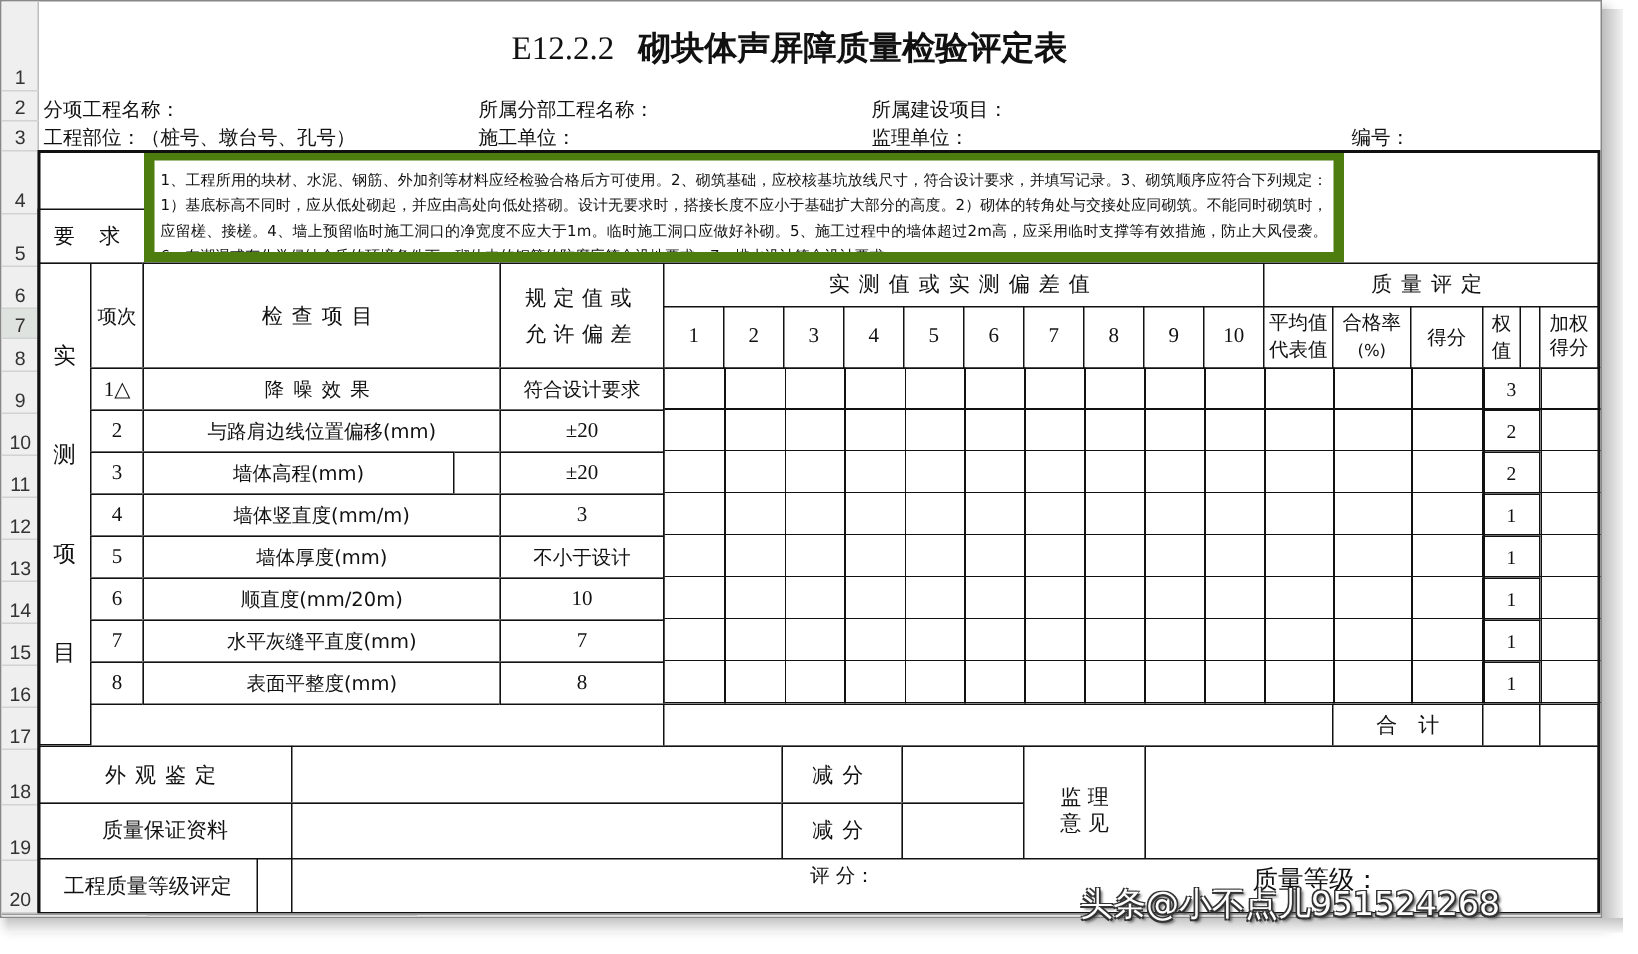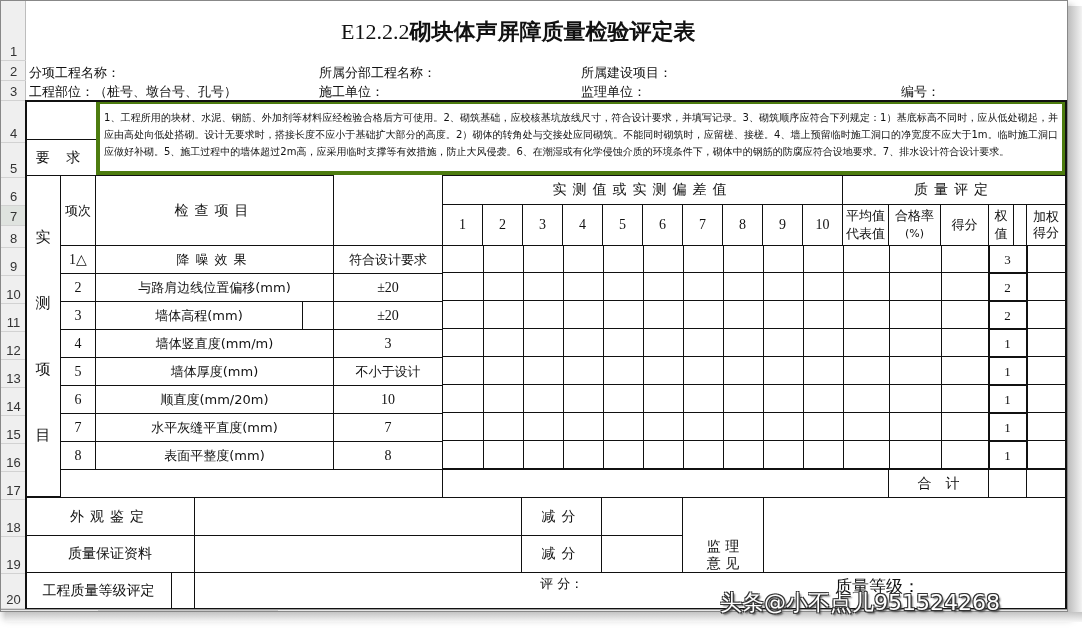--- a/index.html
+++ b/index.html
@@ -22,7 +22,7 @@
   .scrollthumb { position: absolute; left: 97px; top: 0; width: 180px; height: 4px; background: #fafafa;
            border: 1px solid #c8c8c8; }
   .title { position: absolute; left: 340px; top: 16px; font-size: 22px; font-weight: bold; white-space: nowrap; }
-  .title .code { font-family: "Liberation Serif", serif; font-weight: normal; font-size: 22px; }
+  .title .code { font-family: "Liberation Serif", serif; font-weight: normal; font-size: 22px; margin-right: 16px; }
   .hdrtxt { position: absolute; font-size: 13px; white-space: nowrap; }
   .grid { position: absolute; left: 25px; top: 100px; width: 1041px; height: 508px; }
   .c { position: absolute; border: 1px solid #111; display: flex; align-items: center; justify-content: center;

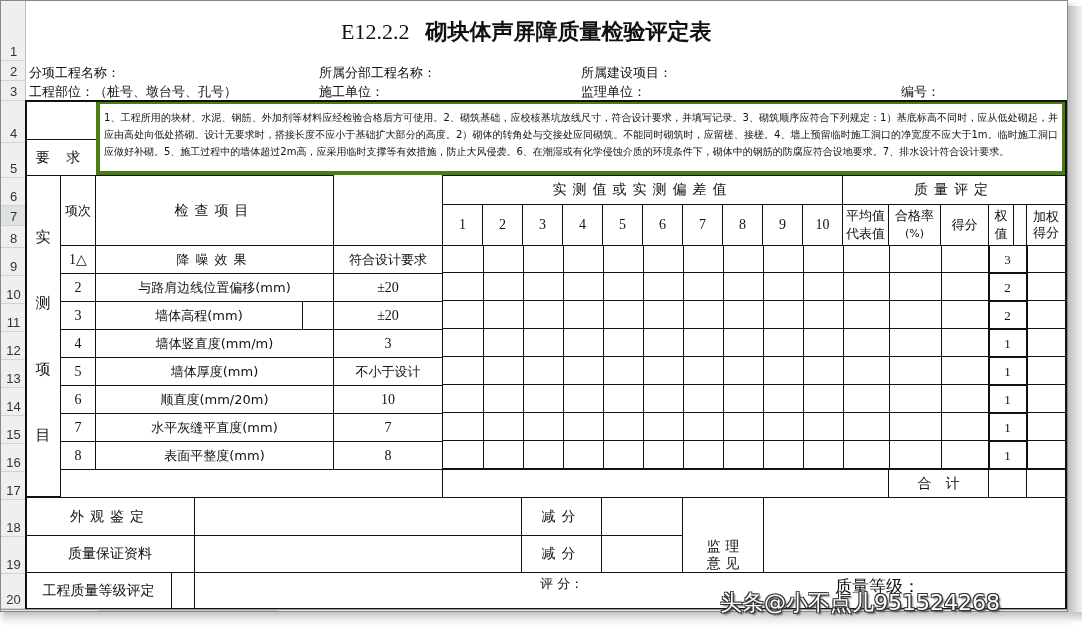--- a/index.html
+++ b/index.html
@@ -29,8 +29,8 @@
        text-align: center; font-size: 13px; background: #fff; margin-left: -1px; margin-top: -1px; }
   .serif { font-family: "Liberation Serif", serif; font-size: 14px; }
   .spaced { letter-spacing: 6px; }
-  .req { position: absolute; left: 71px; top: 0; width: 970px; height: 75px; font-size: 10px; line-height: 17px;
-         padding: 5px 4px 0 4px; text-align: justify; border: 4px solid #4d7c0f; margin-left: -1px; margin-top: -1px; overflow: hidden; }
+  .req { position: absolute; left: 71px; top: 0; width: 800px; height: 75px; font-size: 10px; line-height: 17px;
+         padding: 5px 4px 0 4px; text-align: justify; border: 7px solid #4d7c0f; margin-left: -1px; margin-top: -1px; overflow: hidden; }
   .outer { position: absolute; left: 24px; top: 99px; width: 1042px; height: 510px; border: 2px solid #111; pointer-events: none; }
   .vert { writing-mode: horizontal-tb; display: flex; flex-direction: column; justify-content: space-around; height: 100%; padding: 28px 0; }
   .watermark { position: absolute; left: 720px; top: 588px; font-size: 22px; color: #fff; white-space: nowrap;

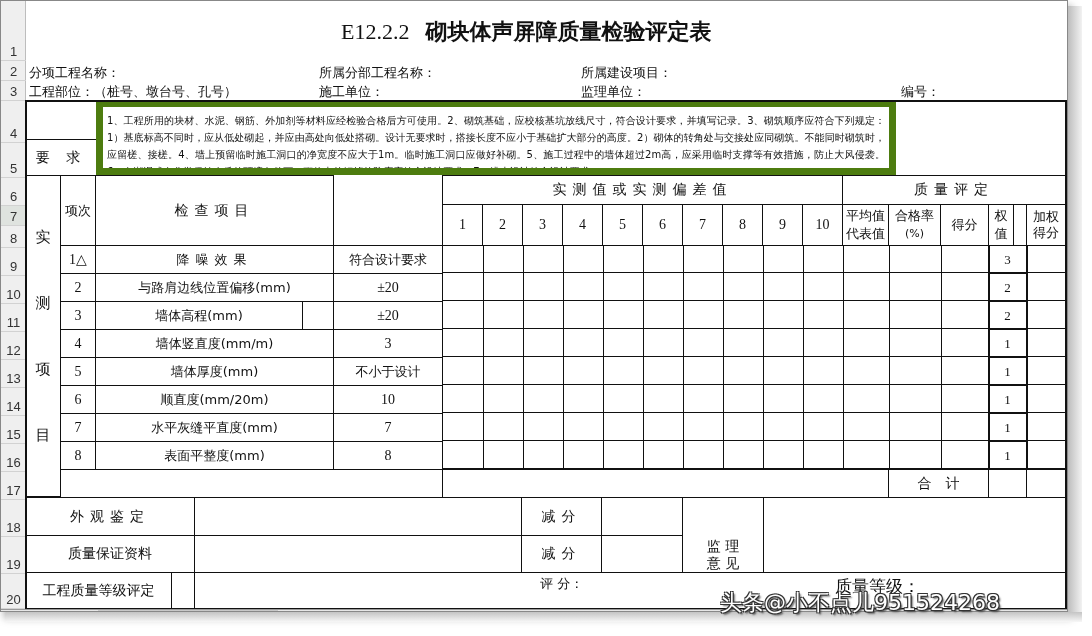--- a/index.html
+++ b/index.html
@@ -132,6 +132,10 @@
     </div>
     <div class="c" style="left:35px;top:75px;width:36px;height:71px">项次</div>
     <div class="c spaced" style="left:70px;top:75px;width:239px;height:71px;font-size:14px">检查项目</div>
+    <div class="c" style="left:308px;top:75px;width:110px;height:71px;flex-direction:column;font-size:14px;letter-spacing:5px">
+      <span>规定值或</span>
+      <span style="margin-top:6px">允许偏差</span>
+    </div>
     <div class="c spaced" style="left:417px;top:75px;width:401px;height:30px;font-size:14px">实测值或实测偏差值</div>
     <div class="c spaced" style="left:817px;top:75px;width:224px;height:30px;font-size:14px">质量评定</div>
 

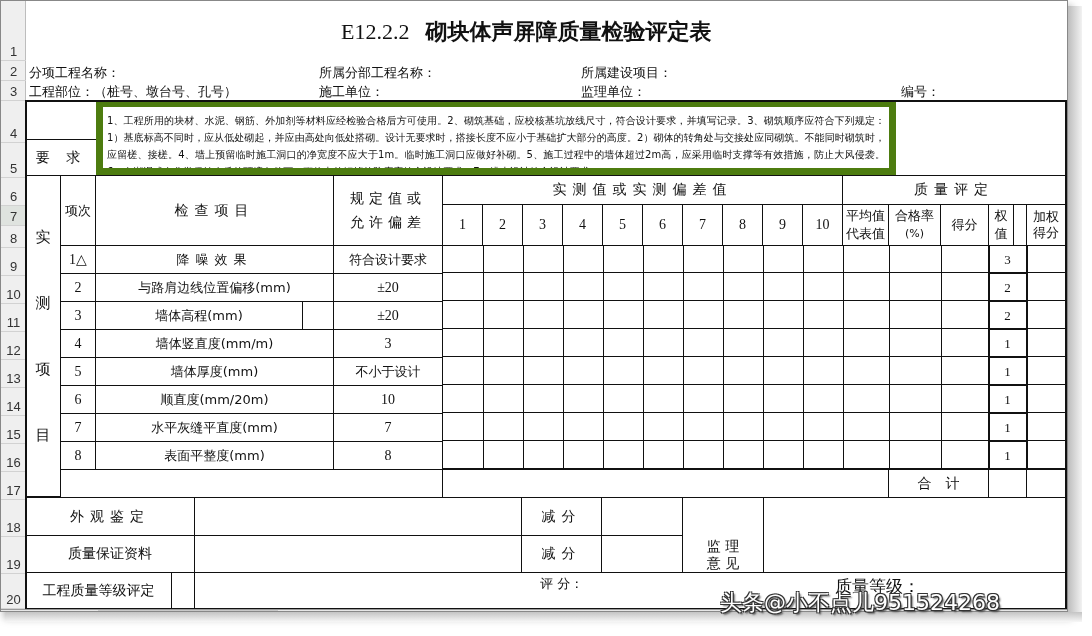--- a/index.html
+++ b/index.html
@@ -249,7 +249,7 @@
     <div class="c spaced" style="left:496px;top:435px;width:81px;height:38px;font-size:14px">减分</div>
     <div class="c" style="left:576px;top:435px;width:82px;height:38px"></div>
 
-    <div class="c" style="left:657px;top:397px;width:82px;height:76px;flex-direction:column;justify-content:flex-end;padding-top:12px;line-height:17px;font-size:14px">
+    <div class="c" style="left:657px;top:397px;width:82px;height:76px;flex-direction:column;justify-content:center;padding-top:12px;line-height:17px;font-size:14px">
       <span>监 理</span>
       <span>意 见</span>
     </div>

